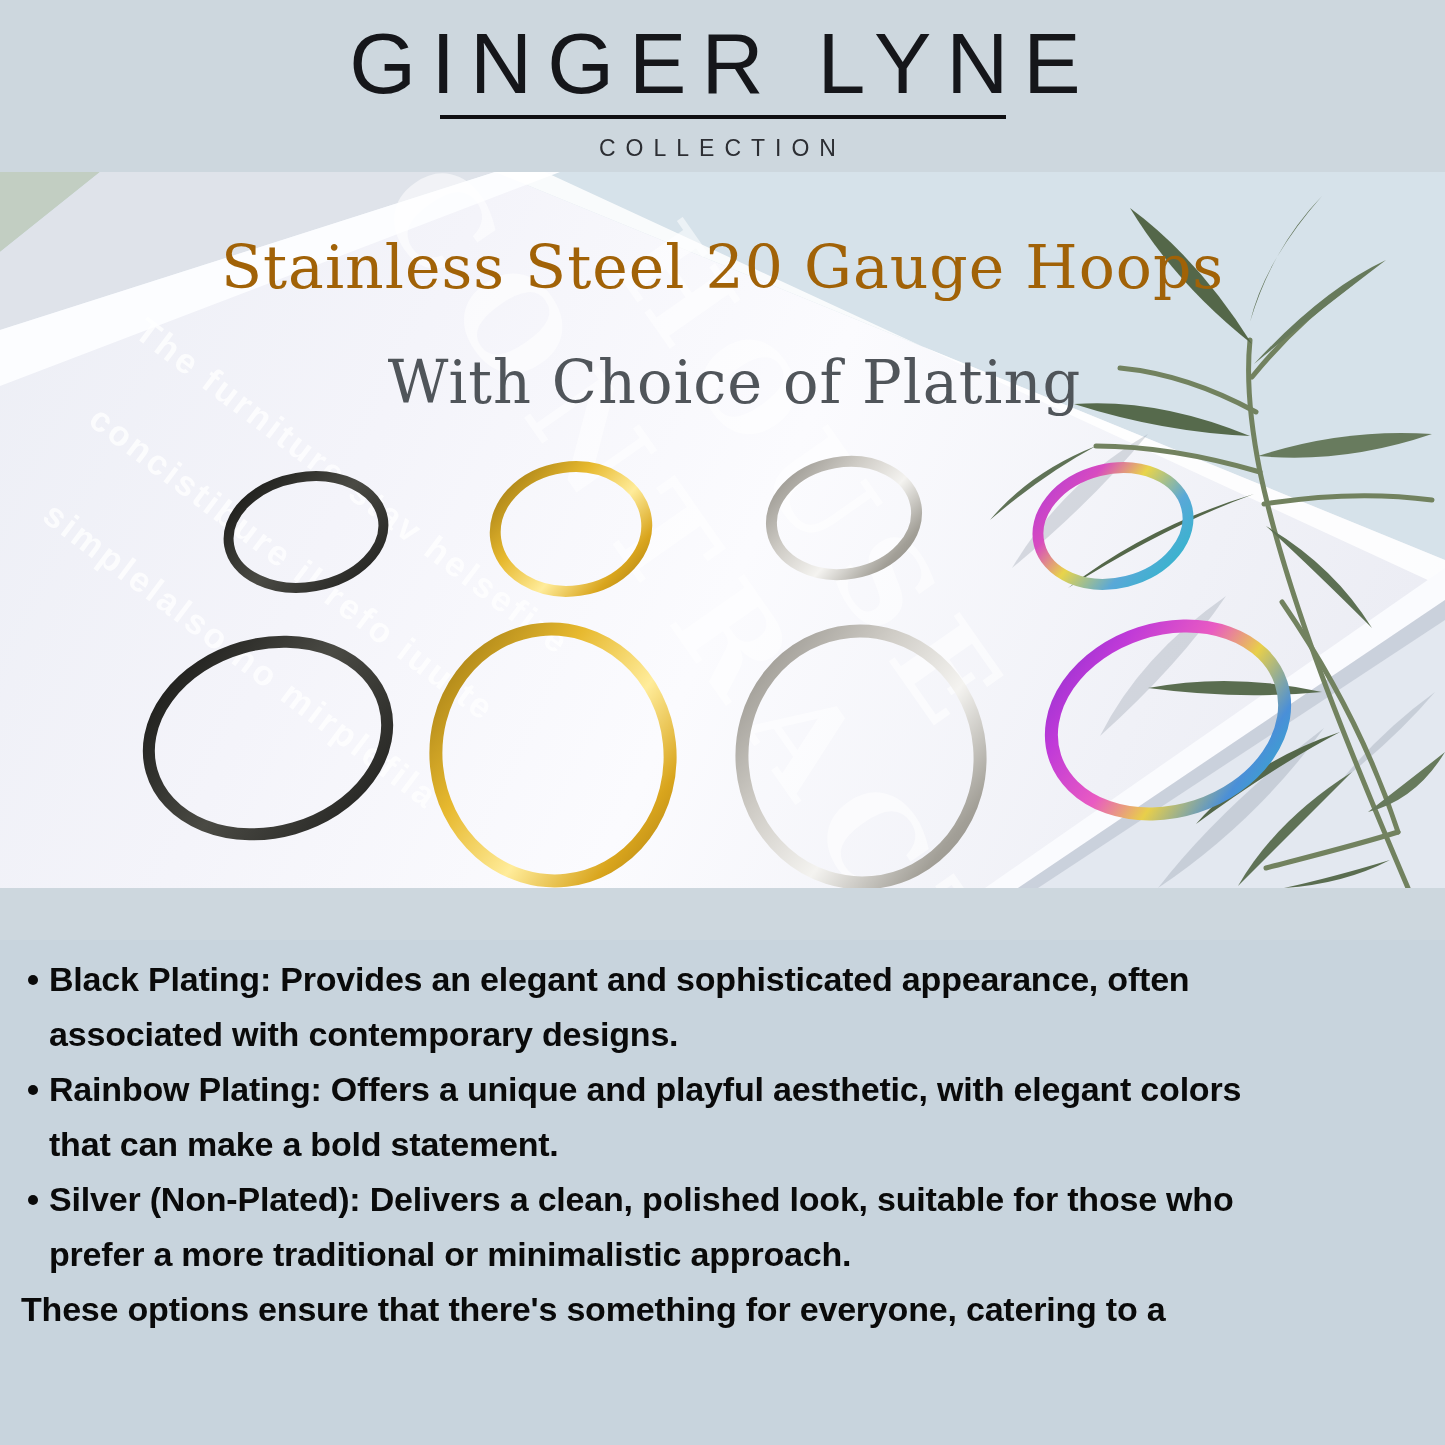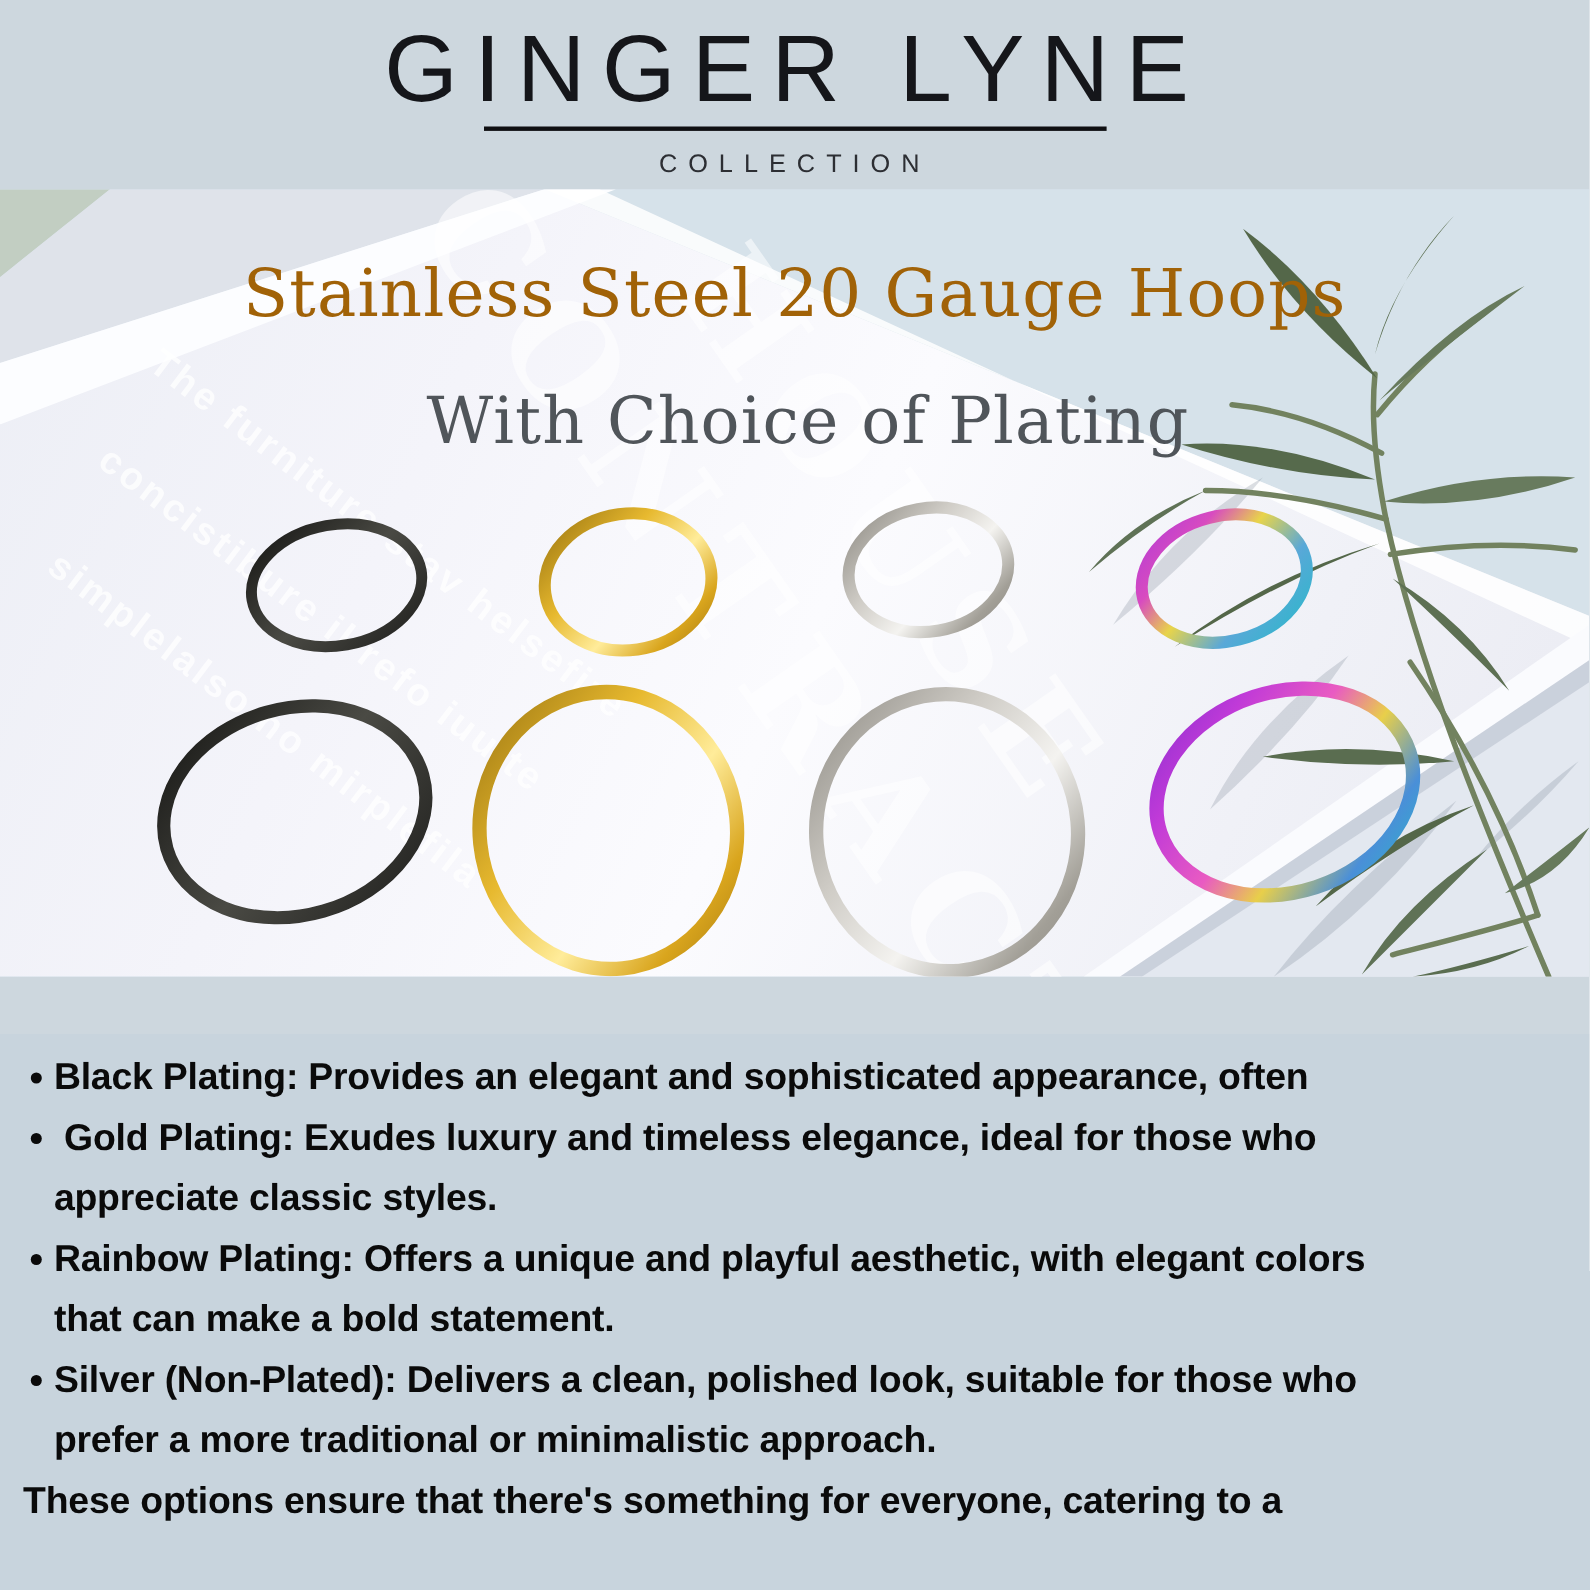--- a/index.html
+++ b/index.html
@@ -170,6 +170,7 @@
         <span class="bullet-dot"></span>
         <div class="bullet-text">
           <span class="line">Black Plating: Provides an elegant and sophisticated appearance, often</span>
+          <span class="line">associated with contemporary designs.</span>
         </div>
       </li>
       <li class="bullet-item">

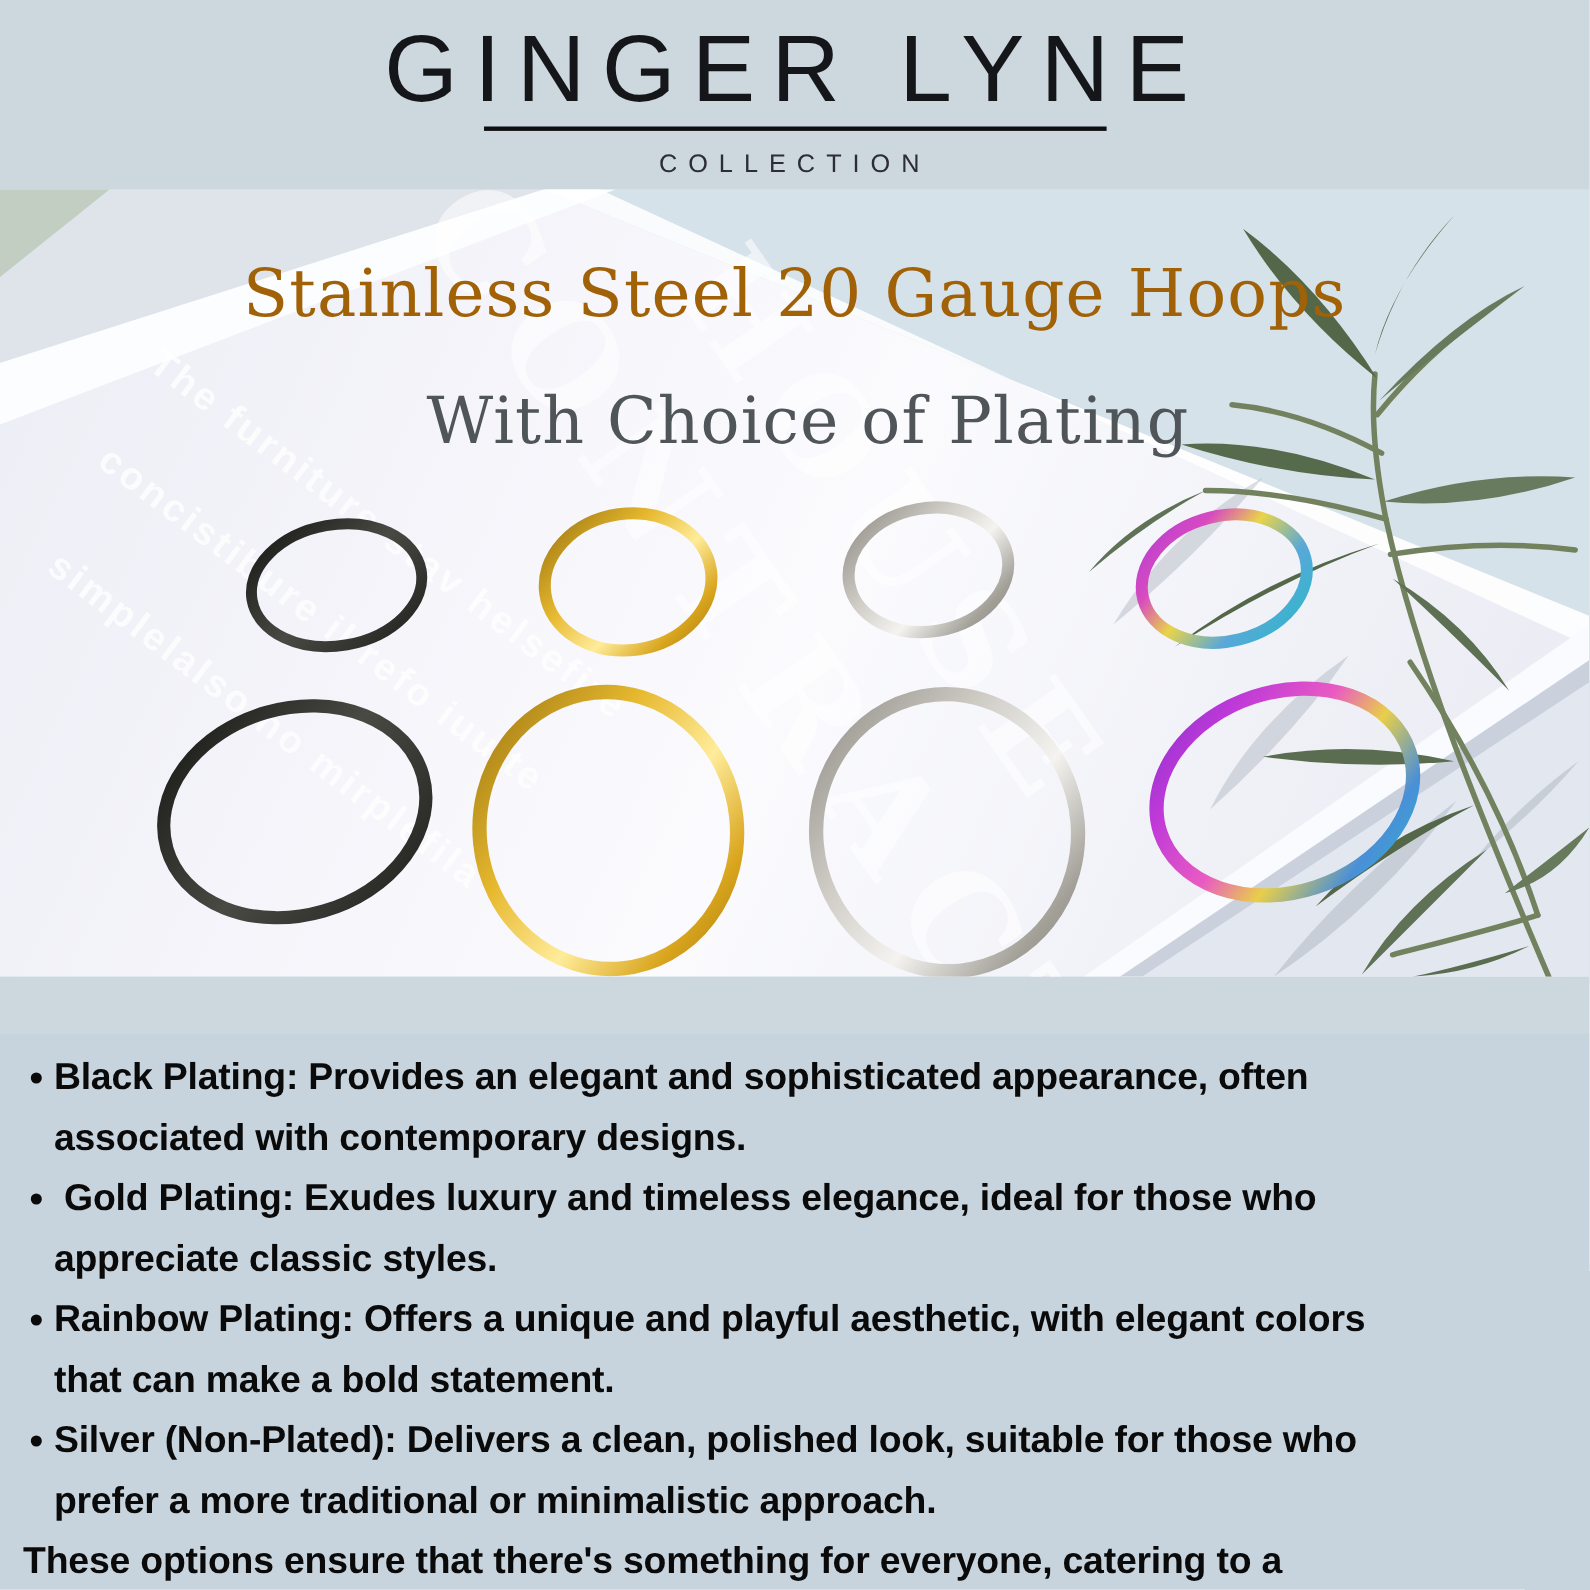--- a/index.html
+++ b/index.html
@@ -176,13 +176,6 @@
       <li class="bullet-item">
         <span class="bullet-dot"></span>
         <div class="bullet-text">
-          <span class="line"> Gold Plating: Exudes luxury and timeless elegance, ideal for those who</span>
-          <span class="line">appreciate classic styles.</span>
-        </div>
-      </li>
-      <li class="bullet-item">
-        <span class="bullet-dot"></span>
-        <div class="bullet-text">
           <span class="line">Rainbow Plating: Offers a unique and playful aesthetic, with elegant colors</span>
           <span class="line">that can make a bold statement.</span>
         </div>

